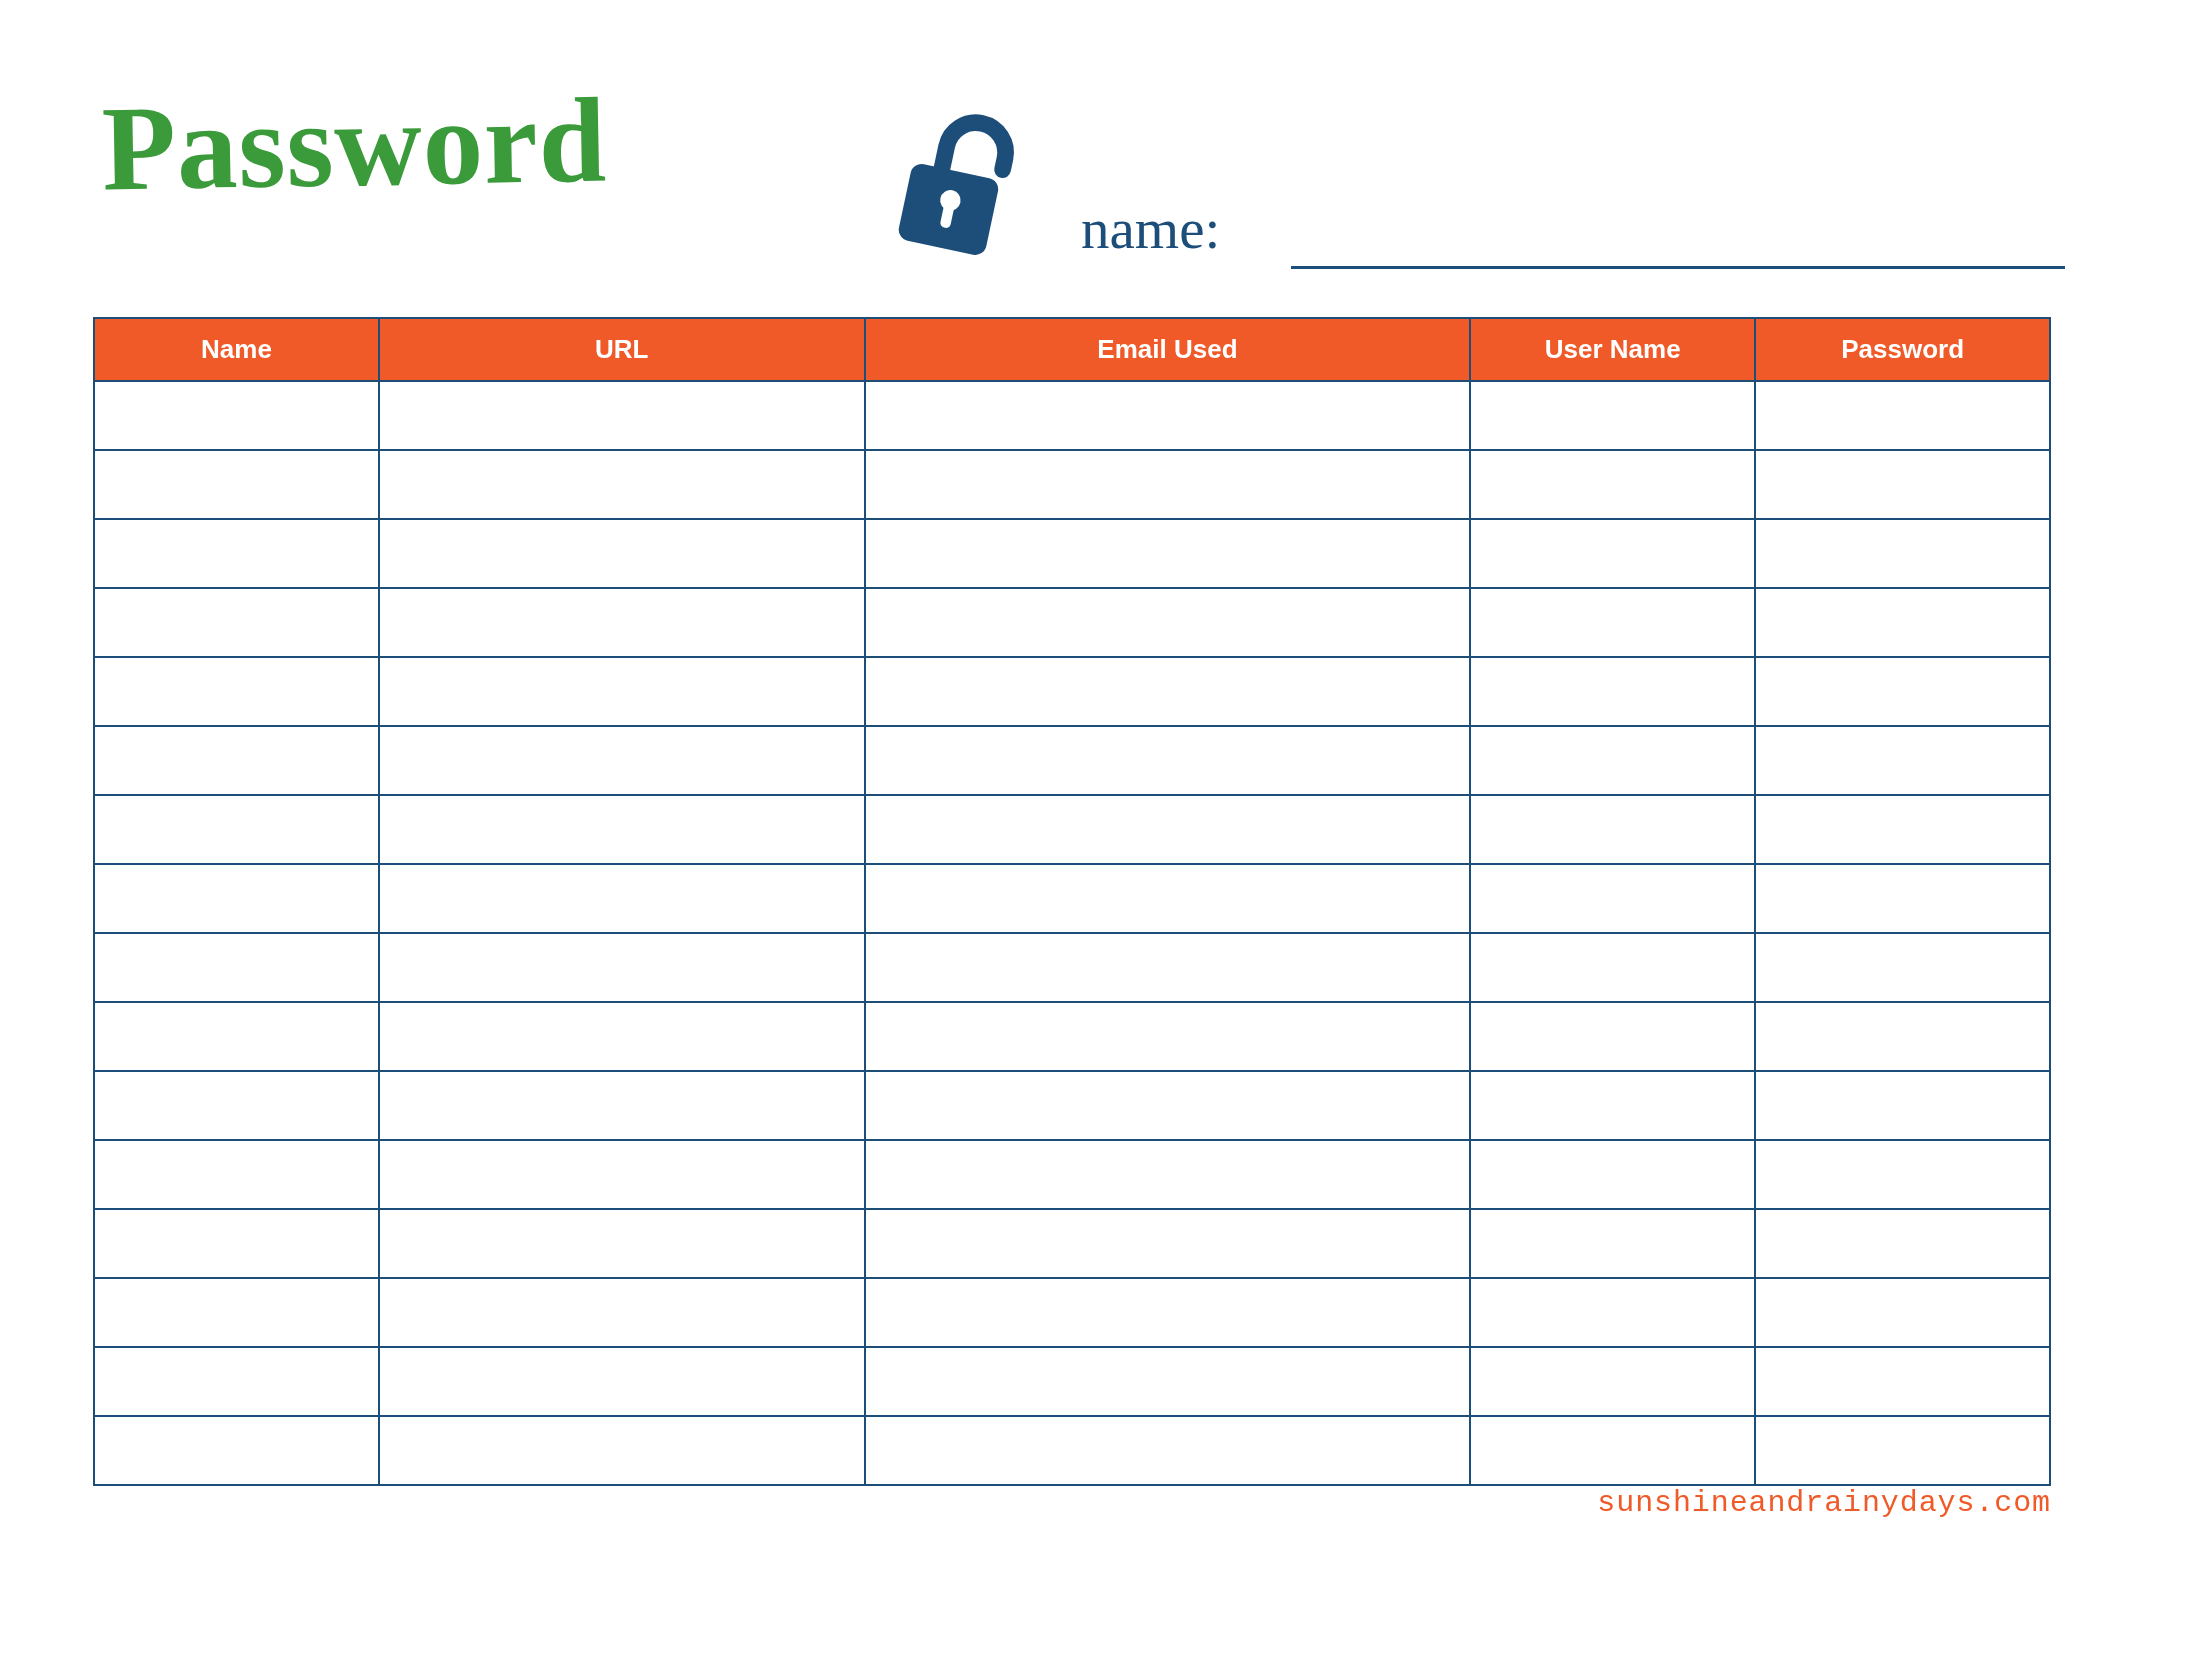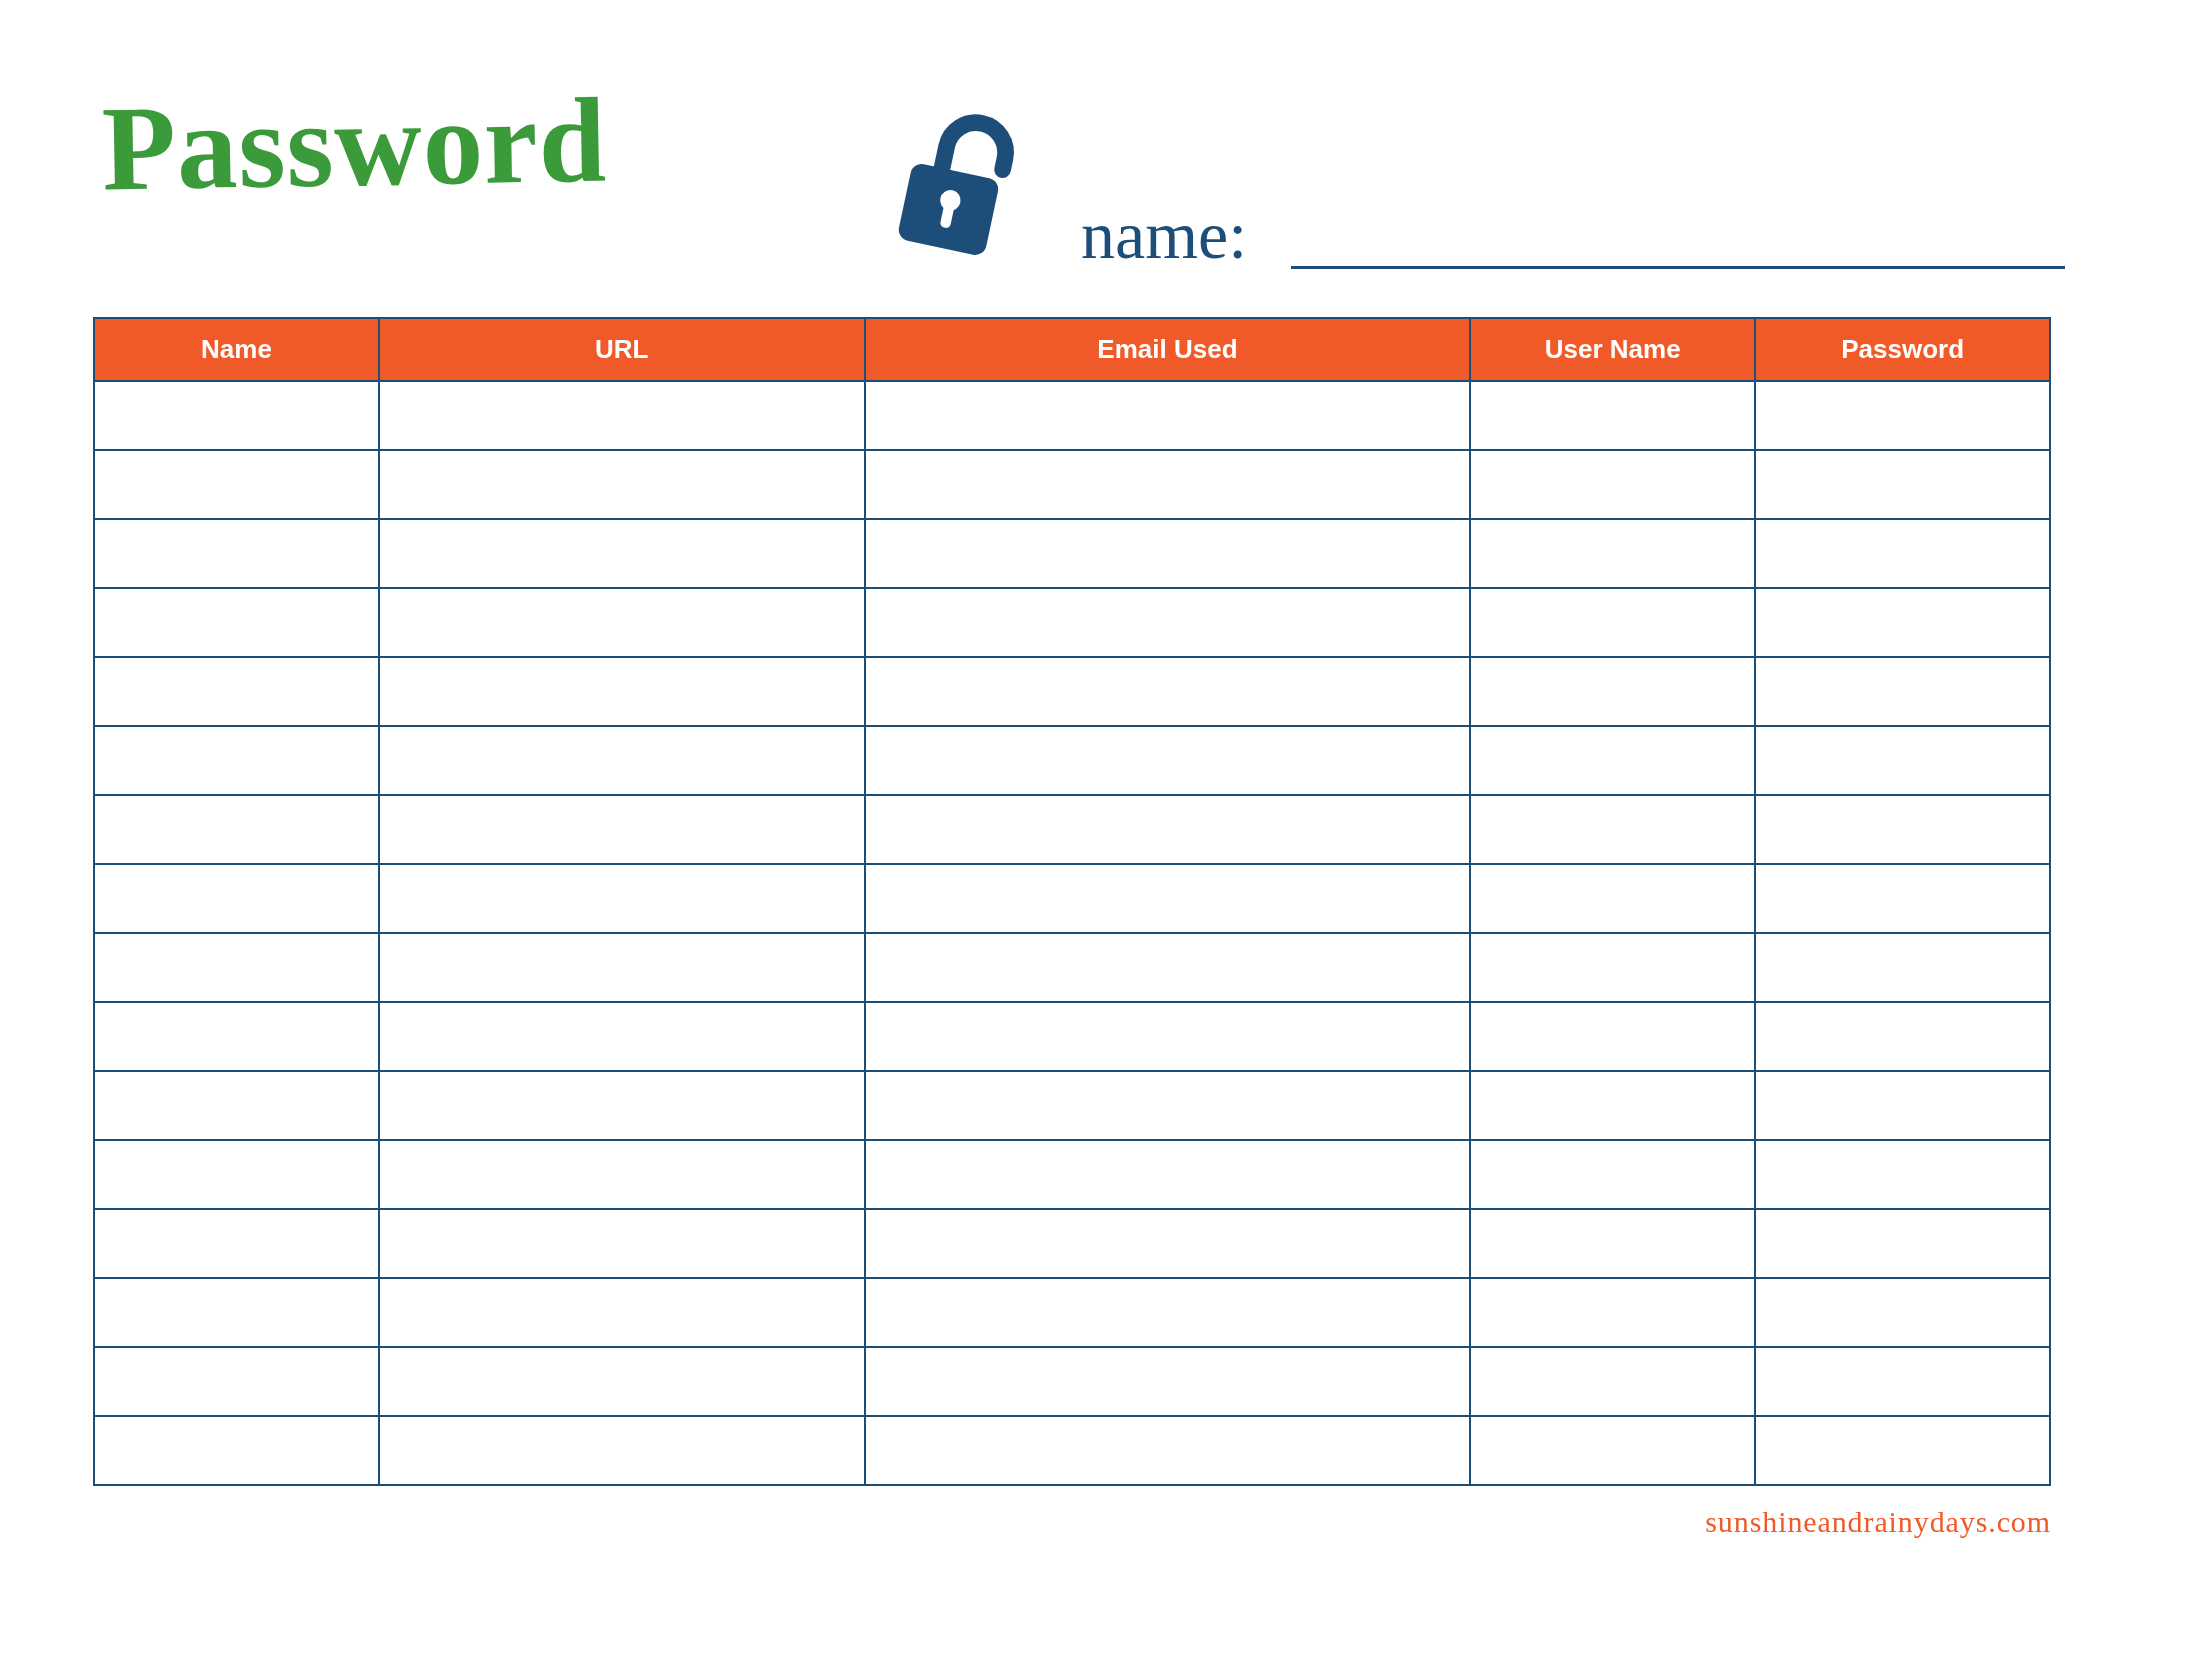--- a/index.html
+++ b/index.html
@@ -62,7 +62,7 @@
     left: 988px;
     top: 121px;
     font-family: Georgia, "Times New Roman", serif;
-    font-size: 68px;
+    font-size: 57px;
     color: #1d4e7a;
     font-weight: 400;
   }

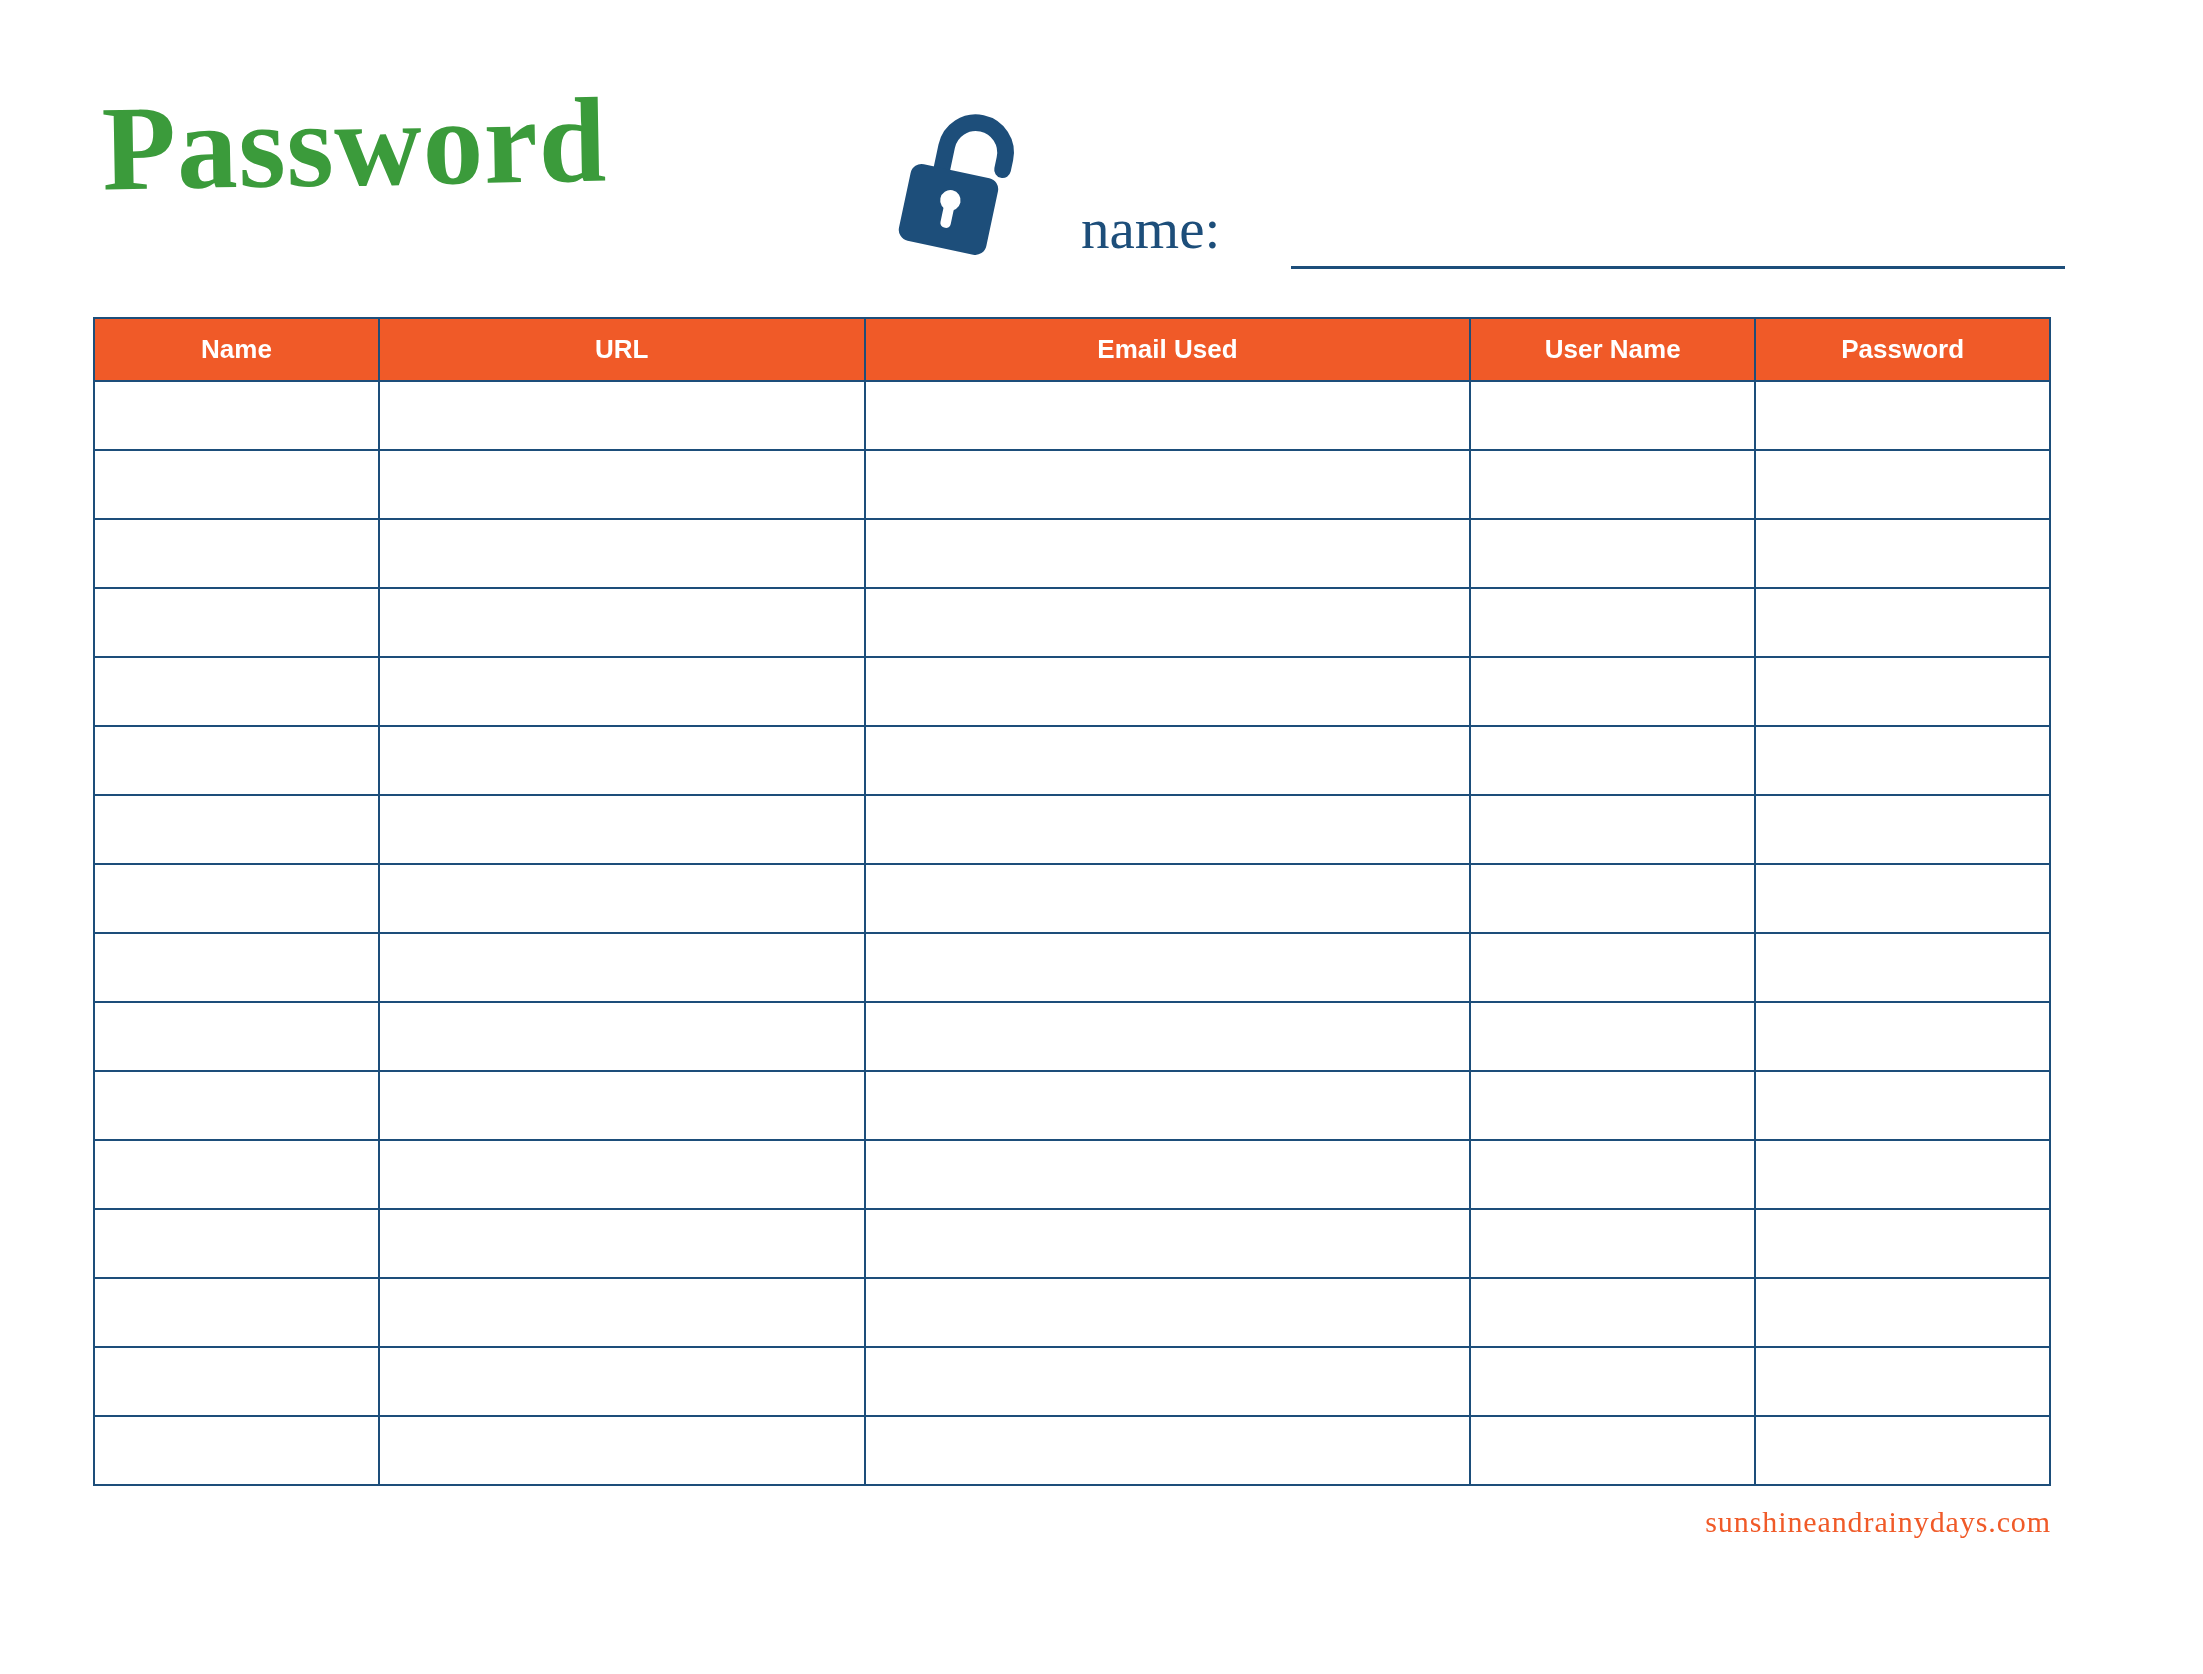--- a/index.html
+++ b/index.html
@@ -102,10 +102,10 @@
   .footer {
     width: 1958px;
     text-align: right;
-    font-family: Liberation Serif, serif;
+    font-family: Liberation Mono, monospace;
     font-size: 30px;
     color: #f05a28;
-    margin-top: 19px;
+    margin-top: 0;
     letter-spacing: 0.9px;
   }
 </style>

